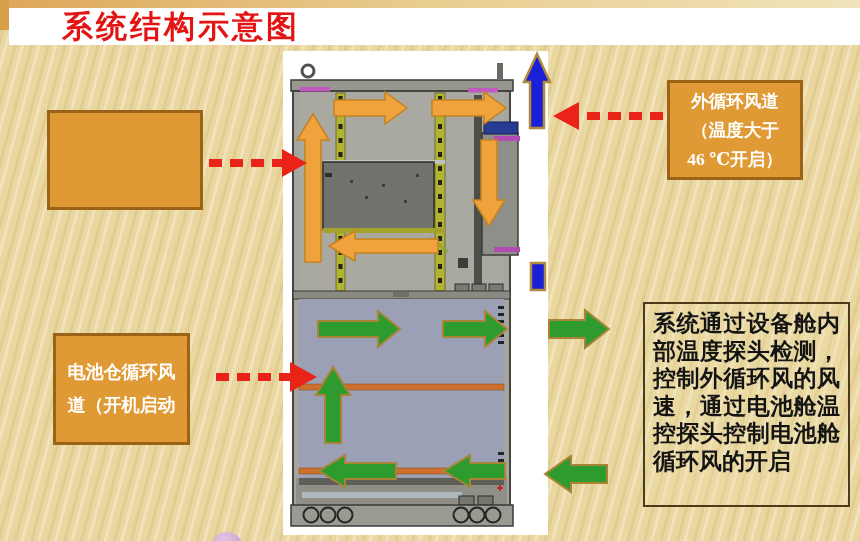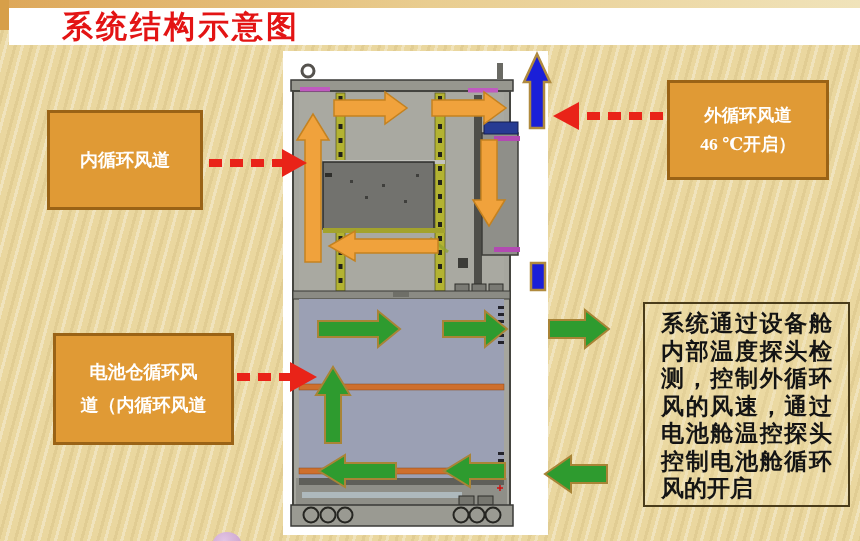--- a/index.html
+++ b/index.html
@@ -35,7 +35,7 @@
   }
   .callout span{display:block;}
   .co-internal{left:47px;top:110px;width:156px;height:100px;font-size:18px;line-height:31px;}
-  .co-external{left:667px;top:80px;width:162px;height:100px;font-size:17.5px;line-height:29px;}
+  .co-external{left:667px;top:80px;width:136px;height:100px;font-size:17.5px;line-height:29px;}
   .co-battery{left:53px;top:333px;width:181px;height:112px;font-size:18px;line-height:33px;}
   .description-box{
     position:absolute;left:643px;top:302px;width:207px;height:205px;box-sizing:border-box;

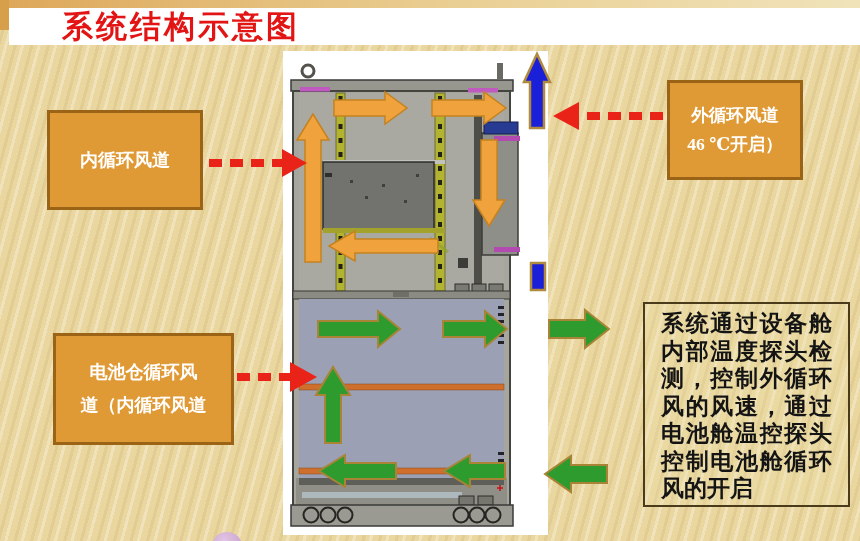--- a/index.html
+++ b/index.html
@@ -185,6 +185,7 @@
 
   <div class="callout co-external">
     <span>外循环风道</span>
+    <span>（温度大于</span>
     <span>46 ℃开启）</span>
   </div>
 

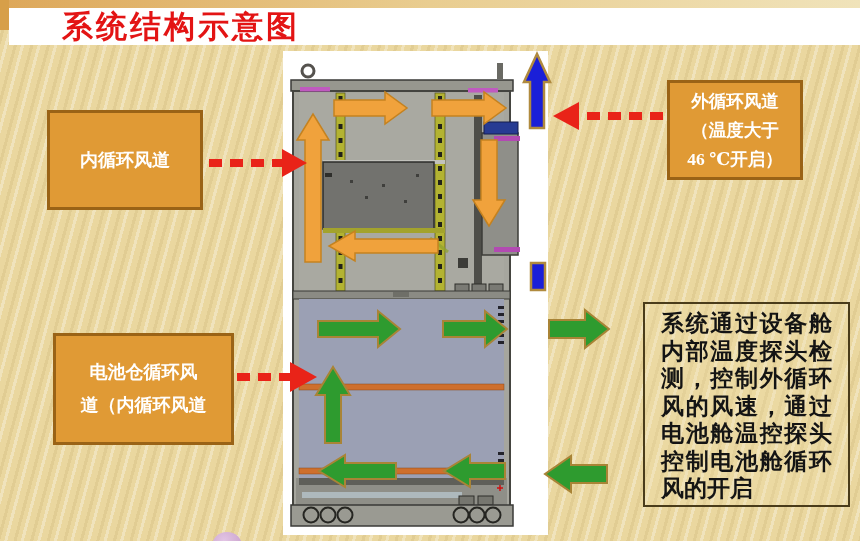--- a/index.html
+++ b/index.html
@@ -180,7 +180,6 @@
   </svg>
 
   <div class="callout co-internal">
-    <span>内循环风道</span>
   </div>
 
   <div class="callout co-external">

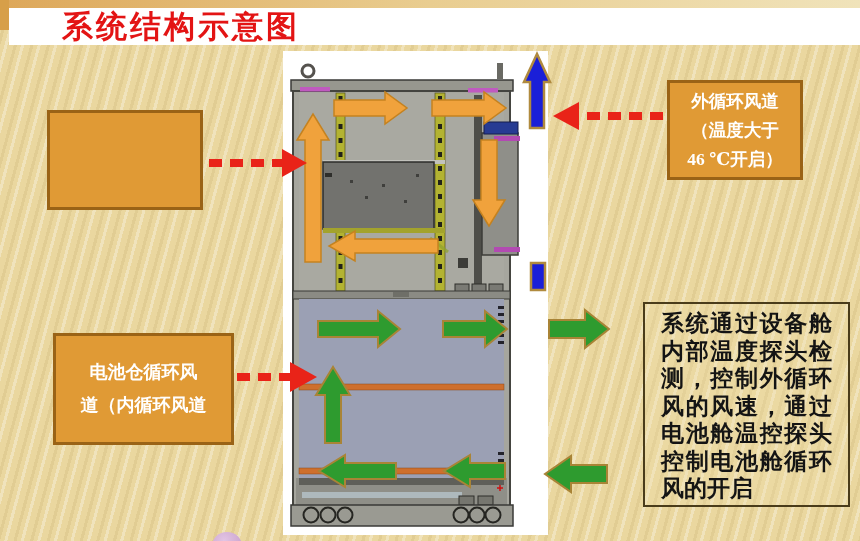--- a/index.html
+++ b/index.html
@@ -41,7 +41,7 @@
     position:absolute;left:643px;top:302px;width:207px;height:205px;box-sizing:border-box;
     border:2px solid #4A3C1A;background:rgba(240,224,170,.25);
     color:#141414;font-weight:bold;font-size:23px;line-height:27.5px;
-    padding:6px 16px;text-align:justify;
+    padding:6px 8px;text-align:justify;
     font-family:"Liberation Serif","DejaVu Serif",serif;
   }
   .decorative-circle{

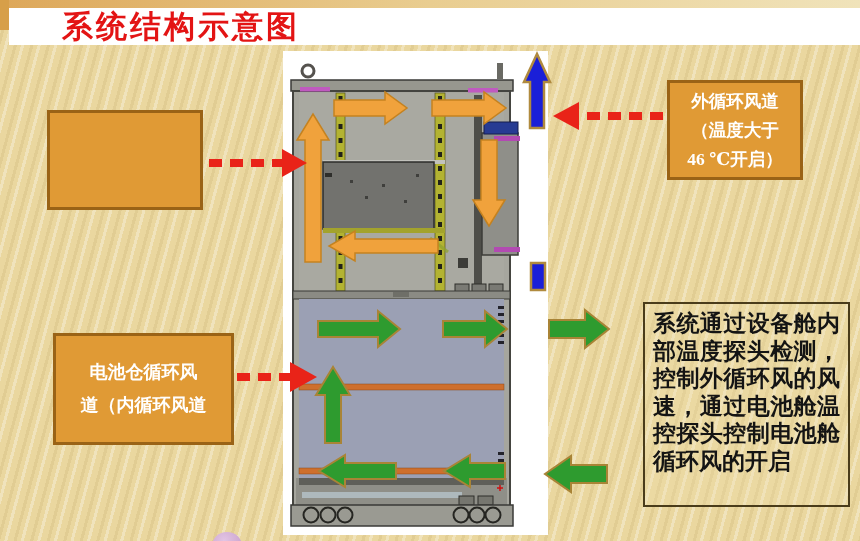--- a/index.html
+++ b/index.html
@@ -36,7 +36,7 @@
   .callout span{display:block;}
   .co-internal{left:47px;top:110px;width:156px;height:100px;font-size:18px;line-height:31px;}
   .co-external{left:667px;top:80px;width:136px;height:100px;font-size:17.5px;line-height:29px;}
-  .co-battery{left:53px;top:333px;width:181px;height:112px;font-size:18px;line-height:33px;}
+  .co-battery{left:53px;top:333px;width:137px;height:112px;font-size:18px;line-height:33px;}
   .description-box{
     position:absolute;left:643px;top:302px;width:207px;height:205px;box-sizing:border-box;
     border:2px solid #4A3C1A;background:rgba(240,224,170,.25);

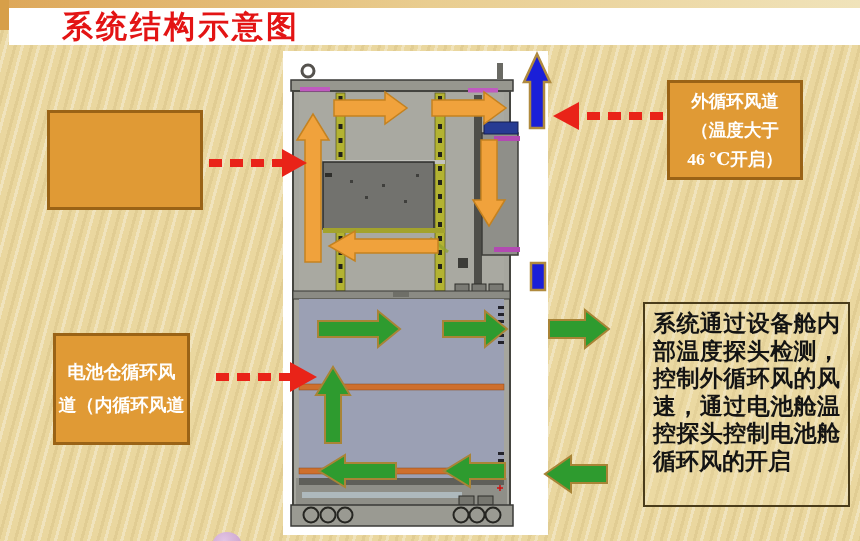--- a/index.html
+++ b/index.html
@@ -190,7 +190,7 @@
 
   <div class="callout co-battery">
     <span>电池仓循环风</span>
-    <span>道（内循环风道</span>
+    <span>道（开机启动</span>
   </div>
 
   <div class="description-box">

